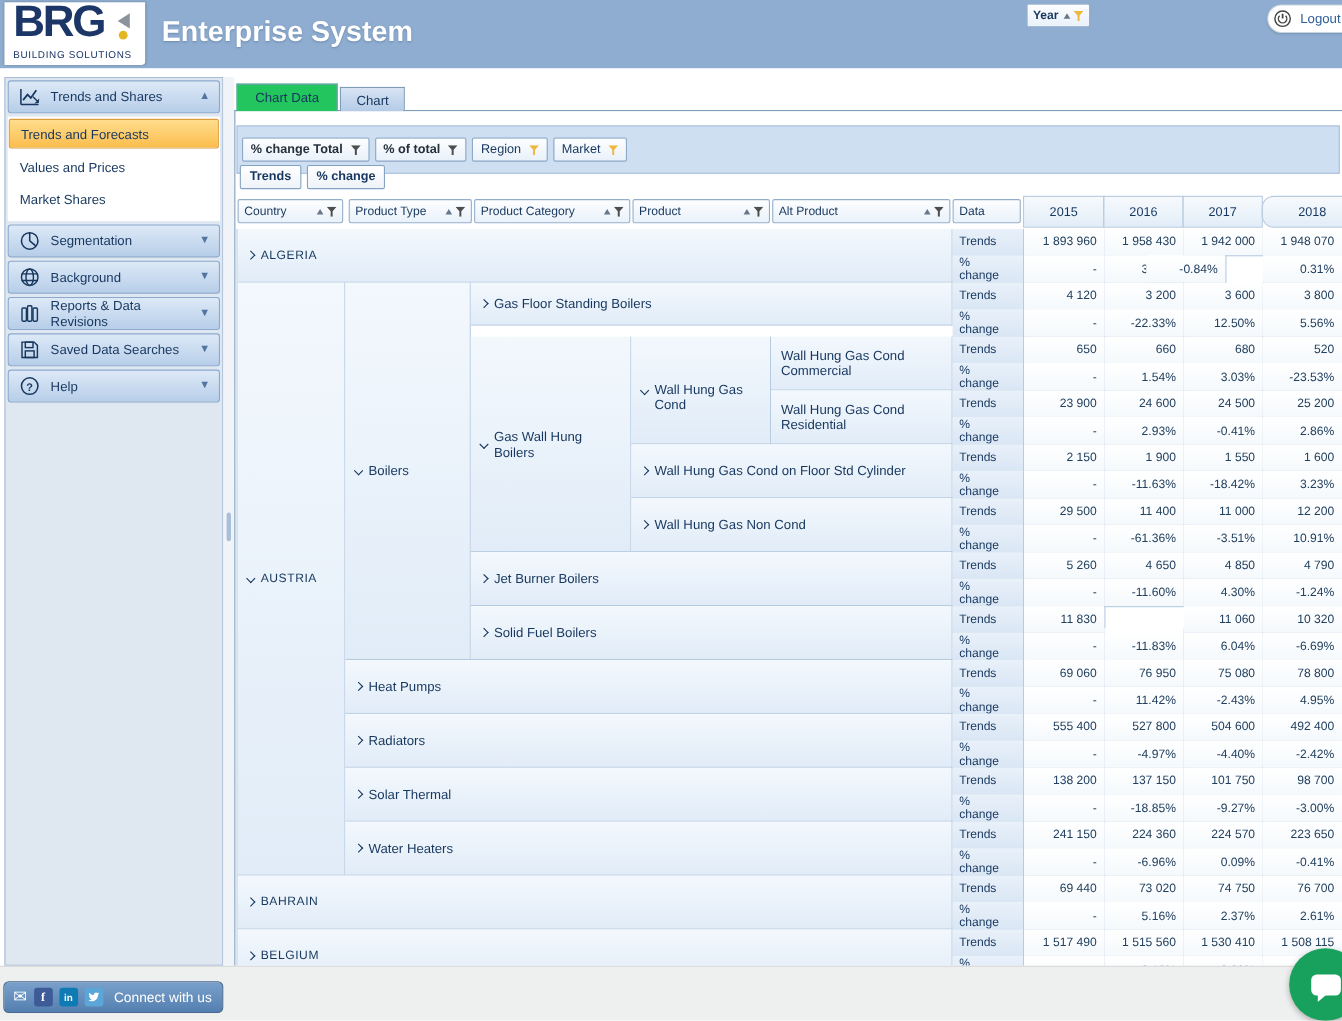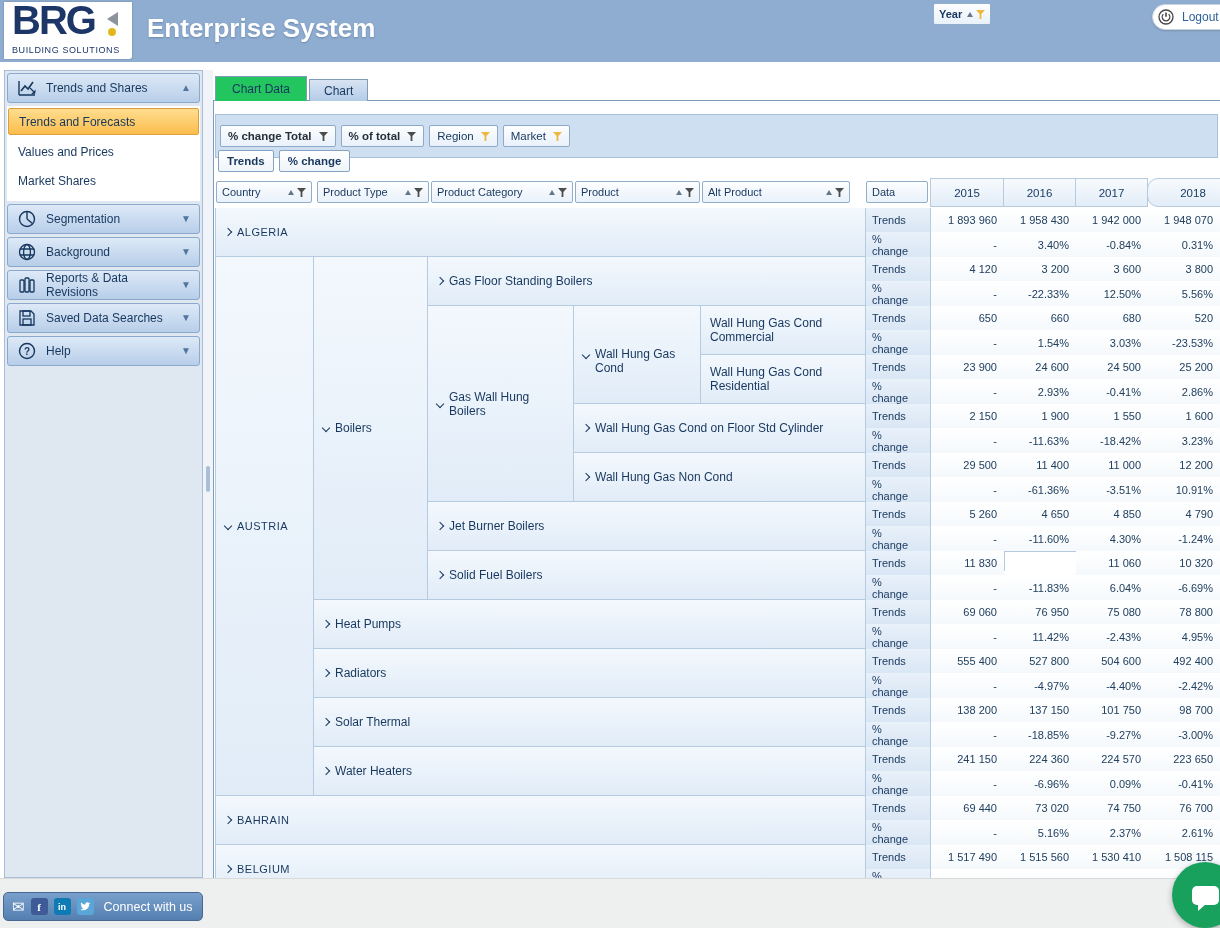--- a/index.html
+++ b/index.html
@@ -291,7 +291,7 @@
         </svg>
       </span>
   </div>
-  <div class="chip" style="left:487px;width:148px;">
+  <div class="chip" style="left:487px;width:162px;">
     <span>Alt Product</span>
     <span class="icgrp">
         <span class="tri"></span>

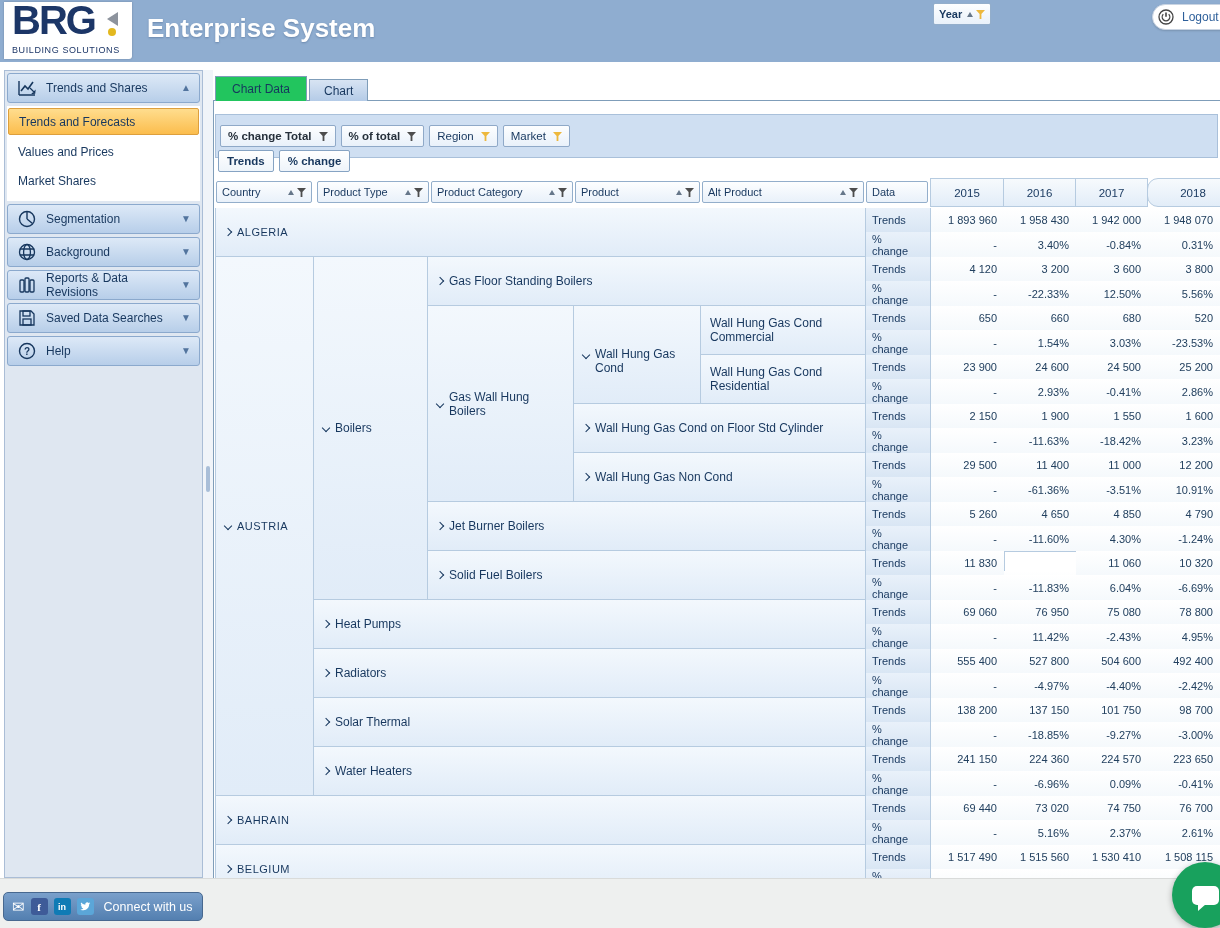--- a/index.html
+++ b/index.html
@@ -403,7 +403,7 @@
       </div>
       <div class="gcell num" style="left: 715px; top: 24px; width: 74px; height: 26px;">-</div>
       <div class="gcell num" style="left: 788px; top: 24px; width: 73px; height: 26px;">3.40%</div>
-      <div class="gcell num" style="left: 860px; top: 24px; width: 73px; height: 26px; text-align: center;">-0.84%</div>
+      <div class="gcell num" style="left: 826px; top: 24px; width: 73px; height: 26px; text-align: center;">-0.84%</div>
       <div class="gcell num" style="left: 932px; top: 24px; width: 73px; height: 26px;">0.31%</div>
       <div class="gcell lab" style="left: 650px; top: 49px; width: 65px; height: 25px;">
         <span>Trends</span>

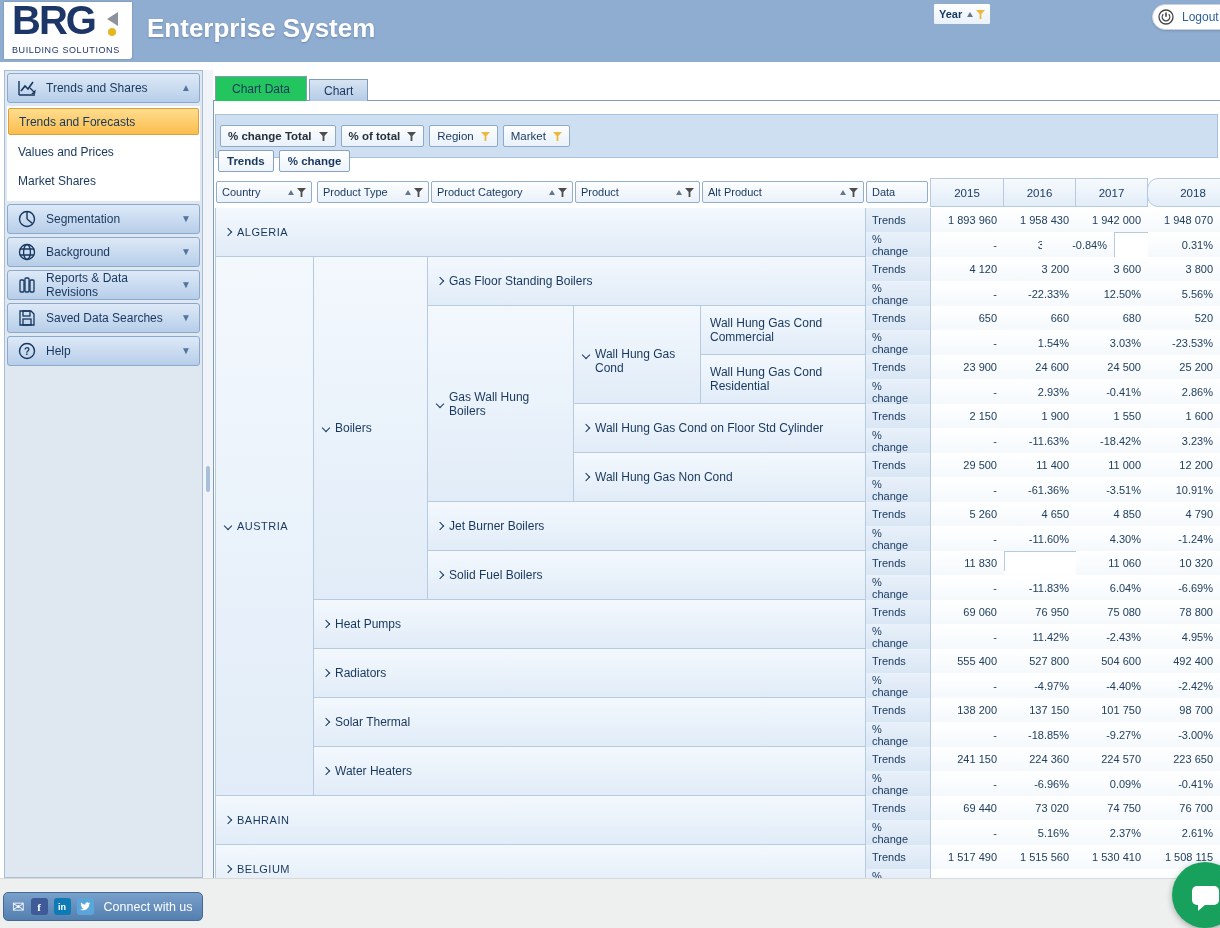--- a/index.html
+++ b/index.html
@@ -331,7 +331,7 @@
     <span class="chev d"></span>
       <span>Boilers</span>
   </div>
-  <div class="tcell" style="left:212px;top:49px;width:438px;height:49px;">
+  <div class="tcell" style="left:212px;top:49px;width:438px;height:39px;">
     <span class="chev r"></span>
       <span>Gas Floor Standing Boilers</span>
   </div>

